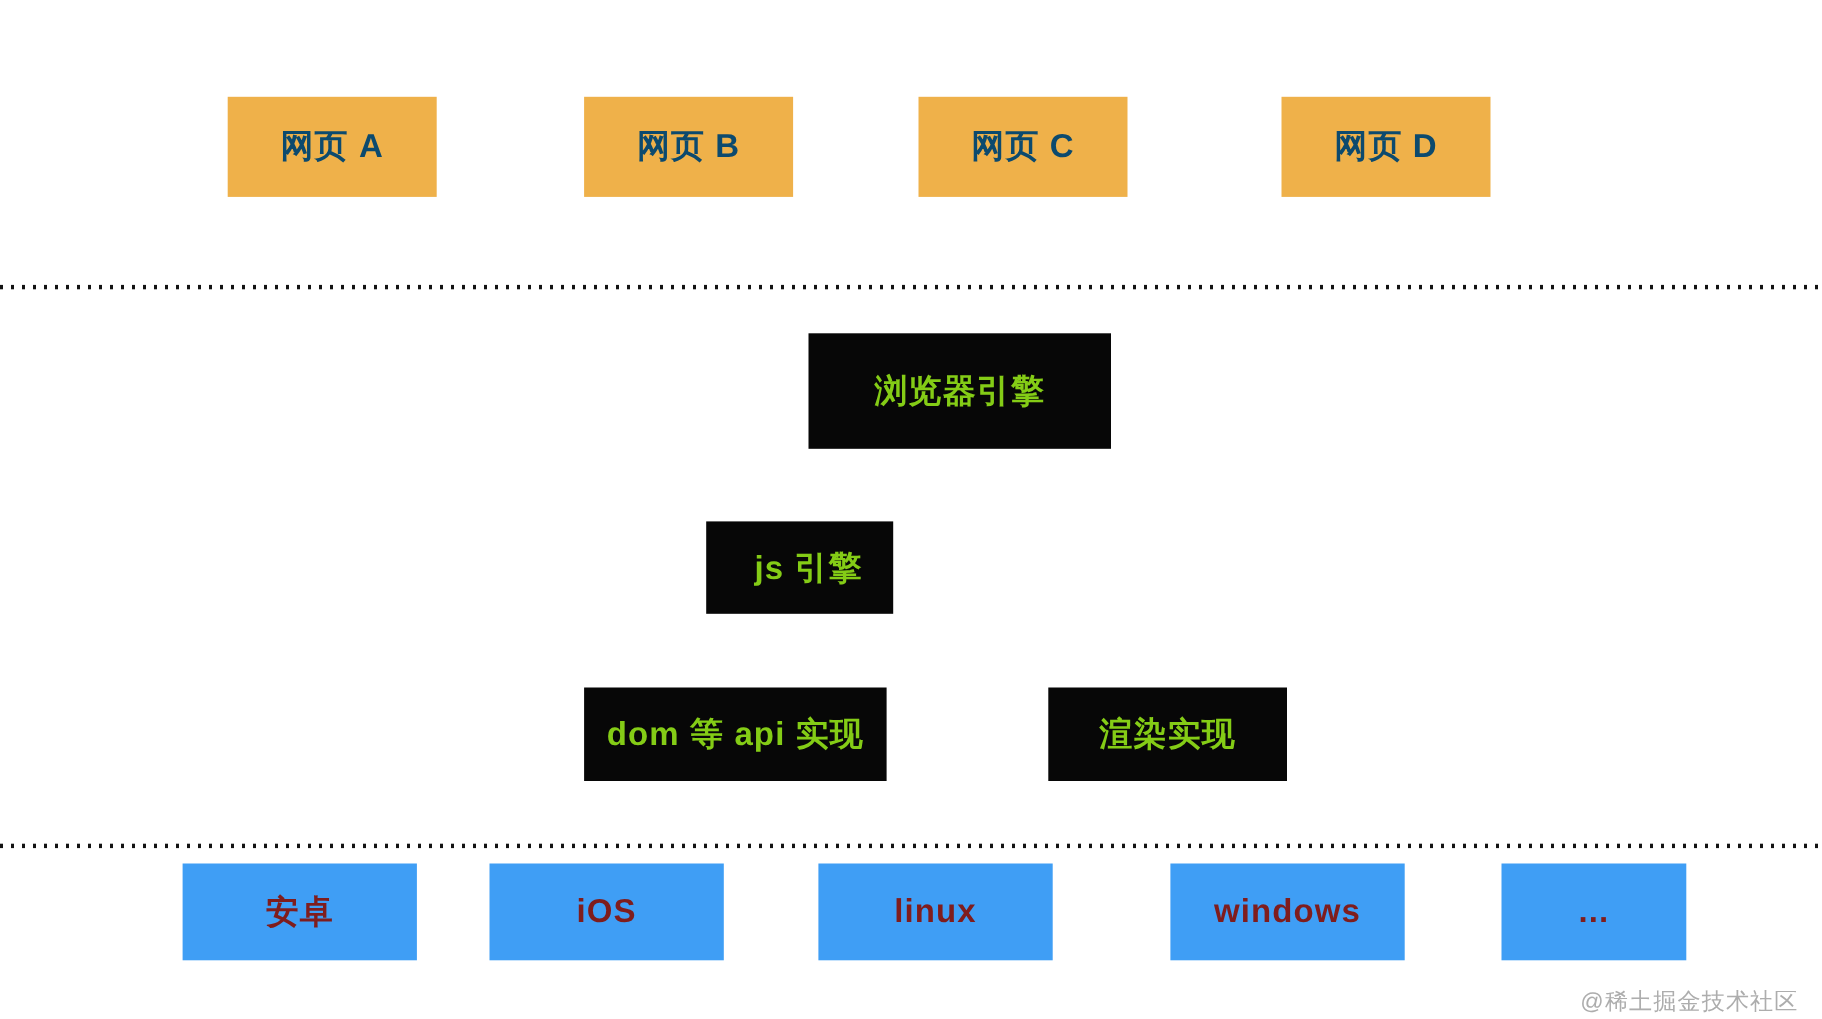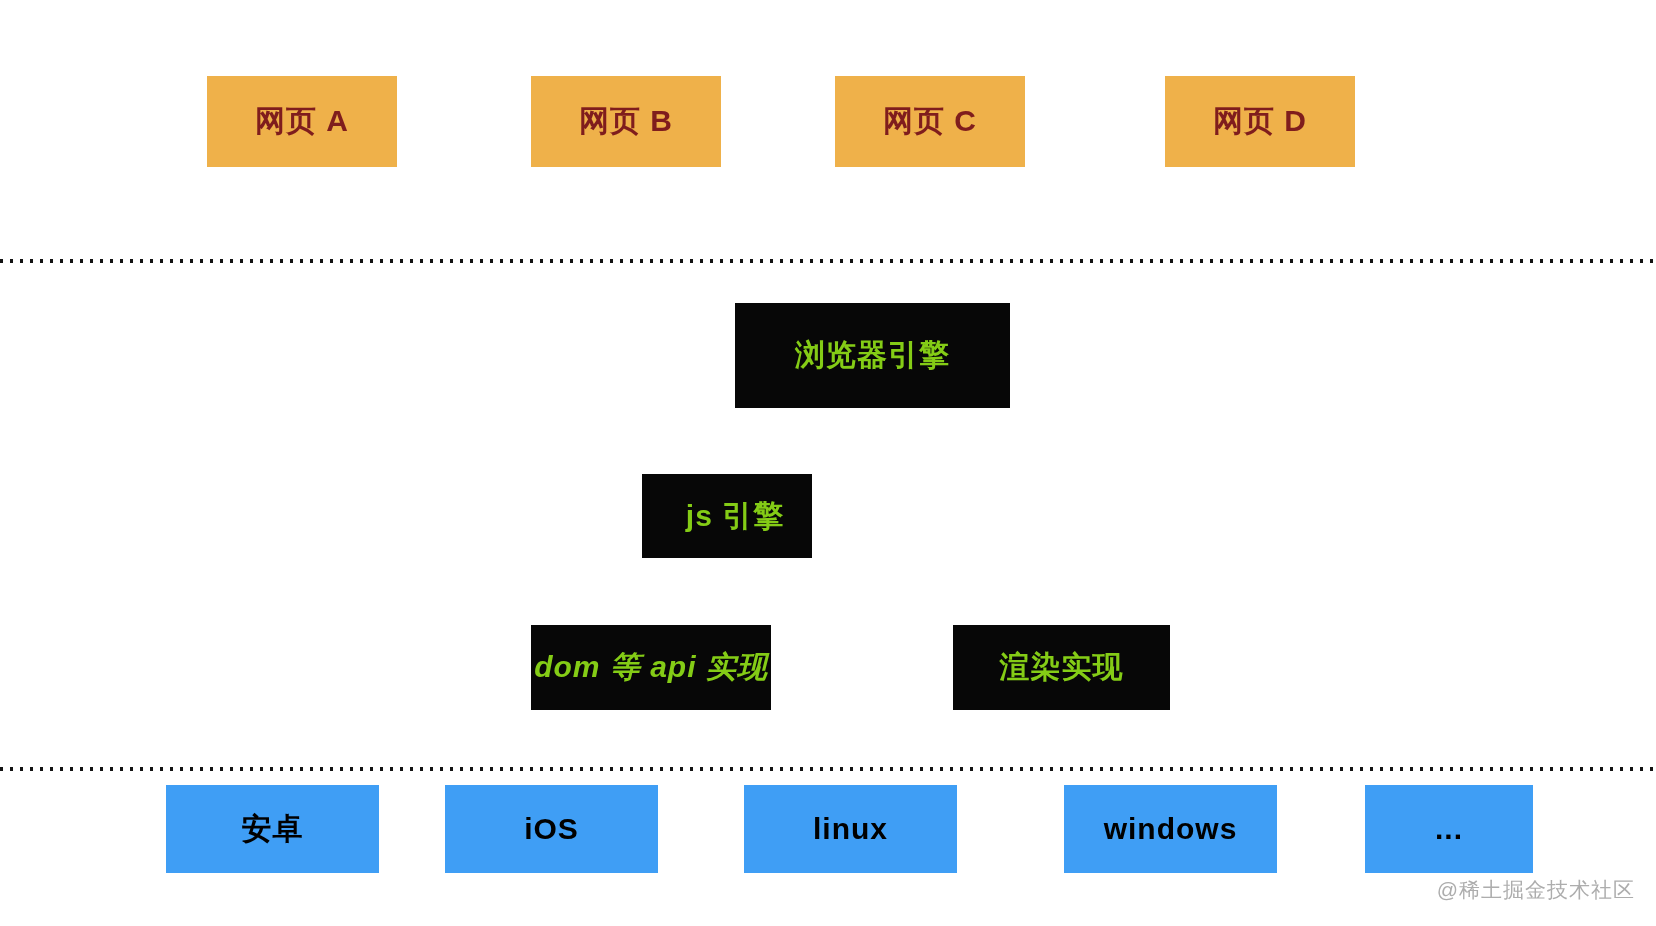--- a/index.html
+++ b/index.html
@@ -29,8 +29,8 @@
   
   .box.web {
     background: #efb14a;
-    color: #7f1d1d;
-    top: 76px;
+    color: #0c4a6e;
+    top: 88px;
     height: 91px;
     width: 190px;
   }

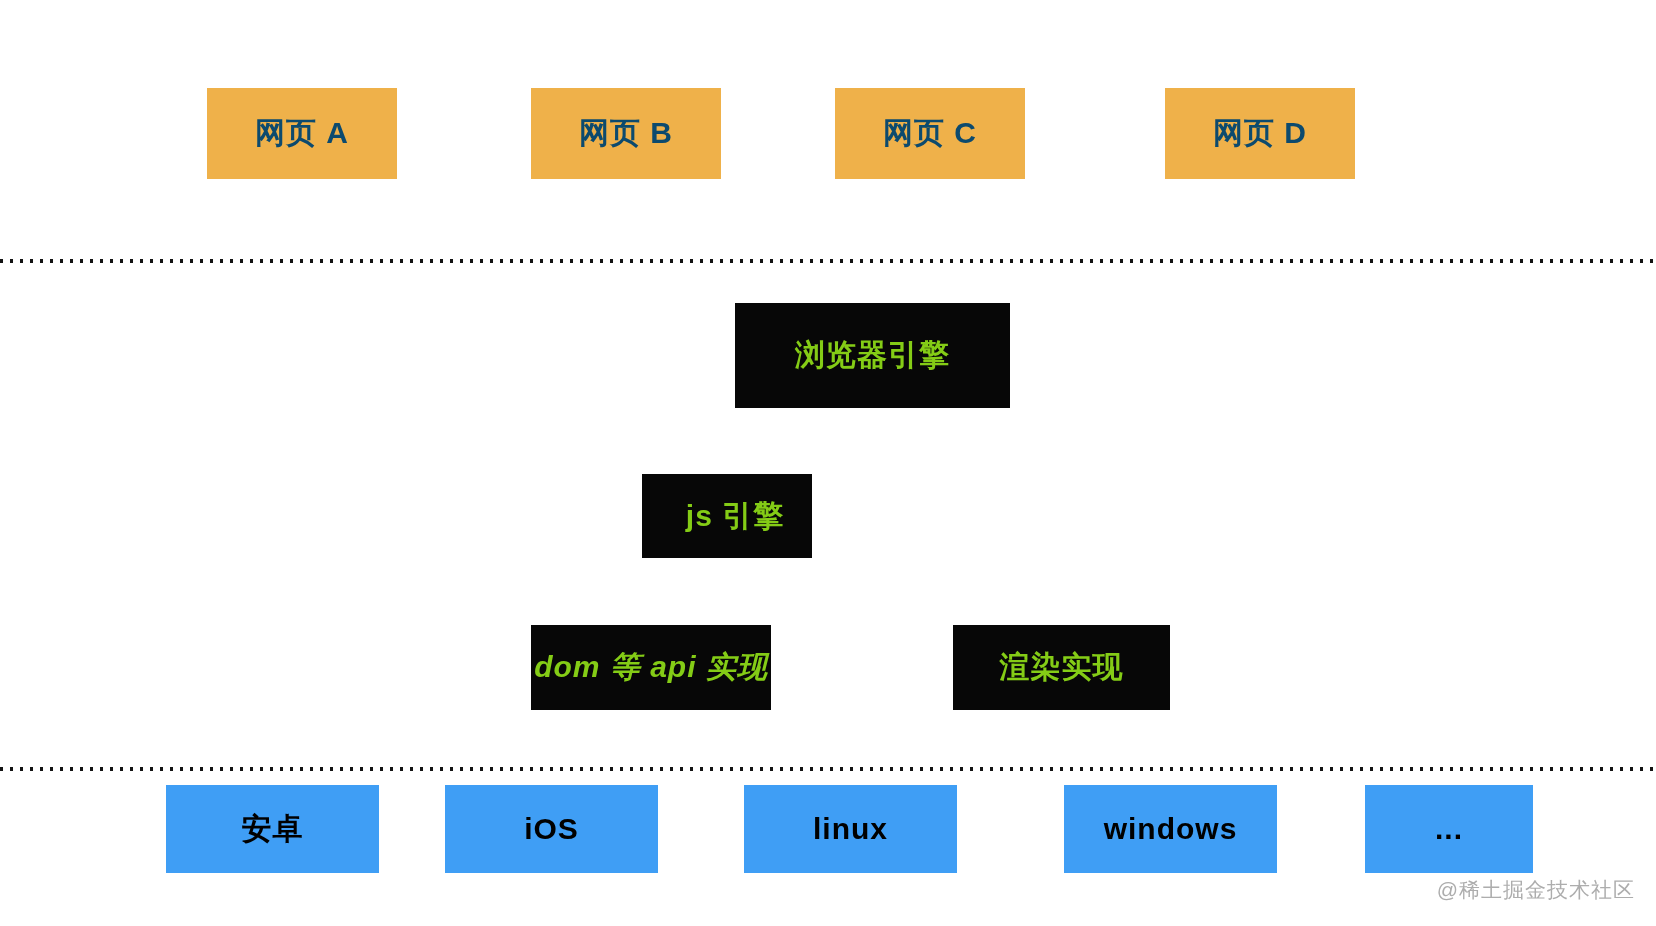--- a/index.html
+++ b/index.html
@@ -83,7 +83,7 @@
 
   <div class="box engine" style="left:642px; top:474px; width:170px; height:84px;padding-left:16px;">js 引擎</div>
 
-  <div class="box engine" style="left:531px; top:625px; width:240px; height:85px;font-style:italic;">dom 等 api 实现</div>
+  <div class="box engine" style="left:531px; top:625px; width:275px; height:85px;">dom 等 api 实现</div>
   <div class="box engine" style="left:937px; top:625px; width:217px; height:85px;margin-left:16px;">渲染实现</div>
 
   <div class="divider" style="top:767px;"></div>

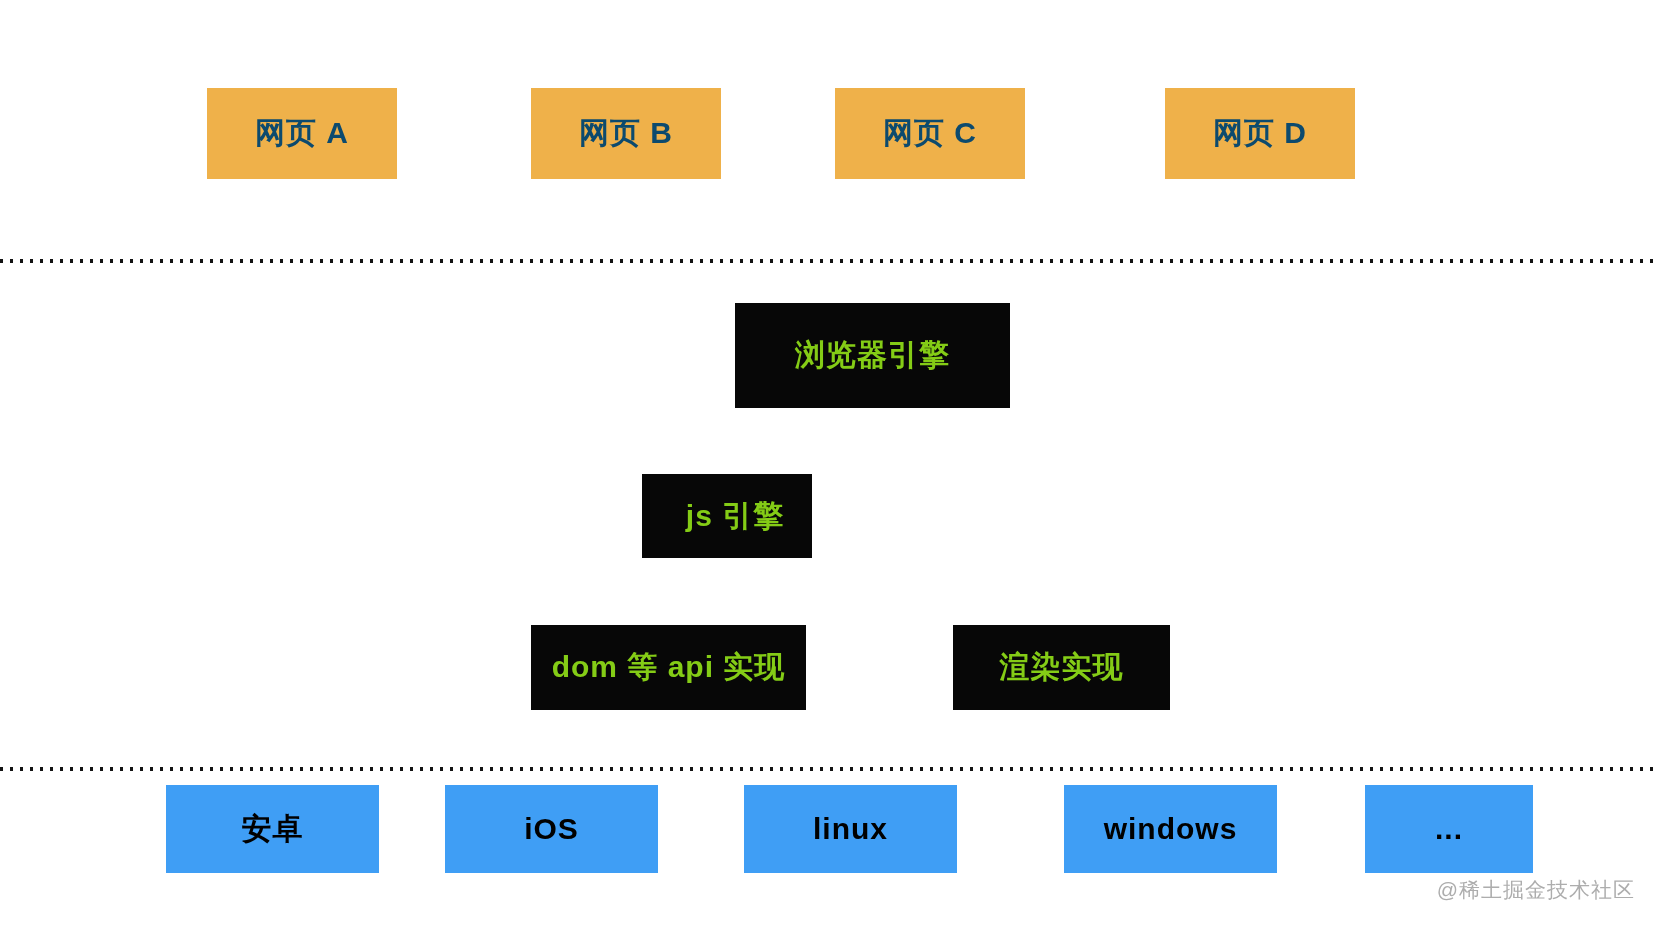--- a/index.html
+++ b/index.html
@@ -42,7 +42,7 @@
   
   .box.os {
     background: #3f9ef5;
-    color: #000000;
+    color: #7f1d1d;
     top: 785px;
     height: 88px;
   }

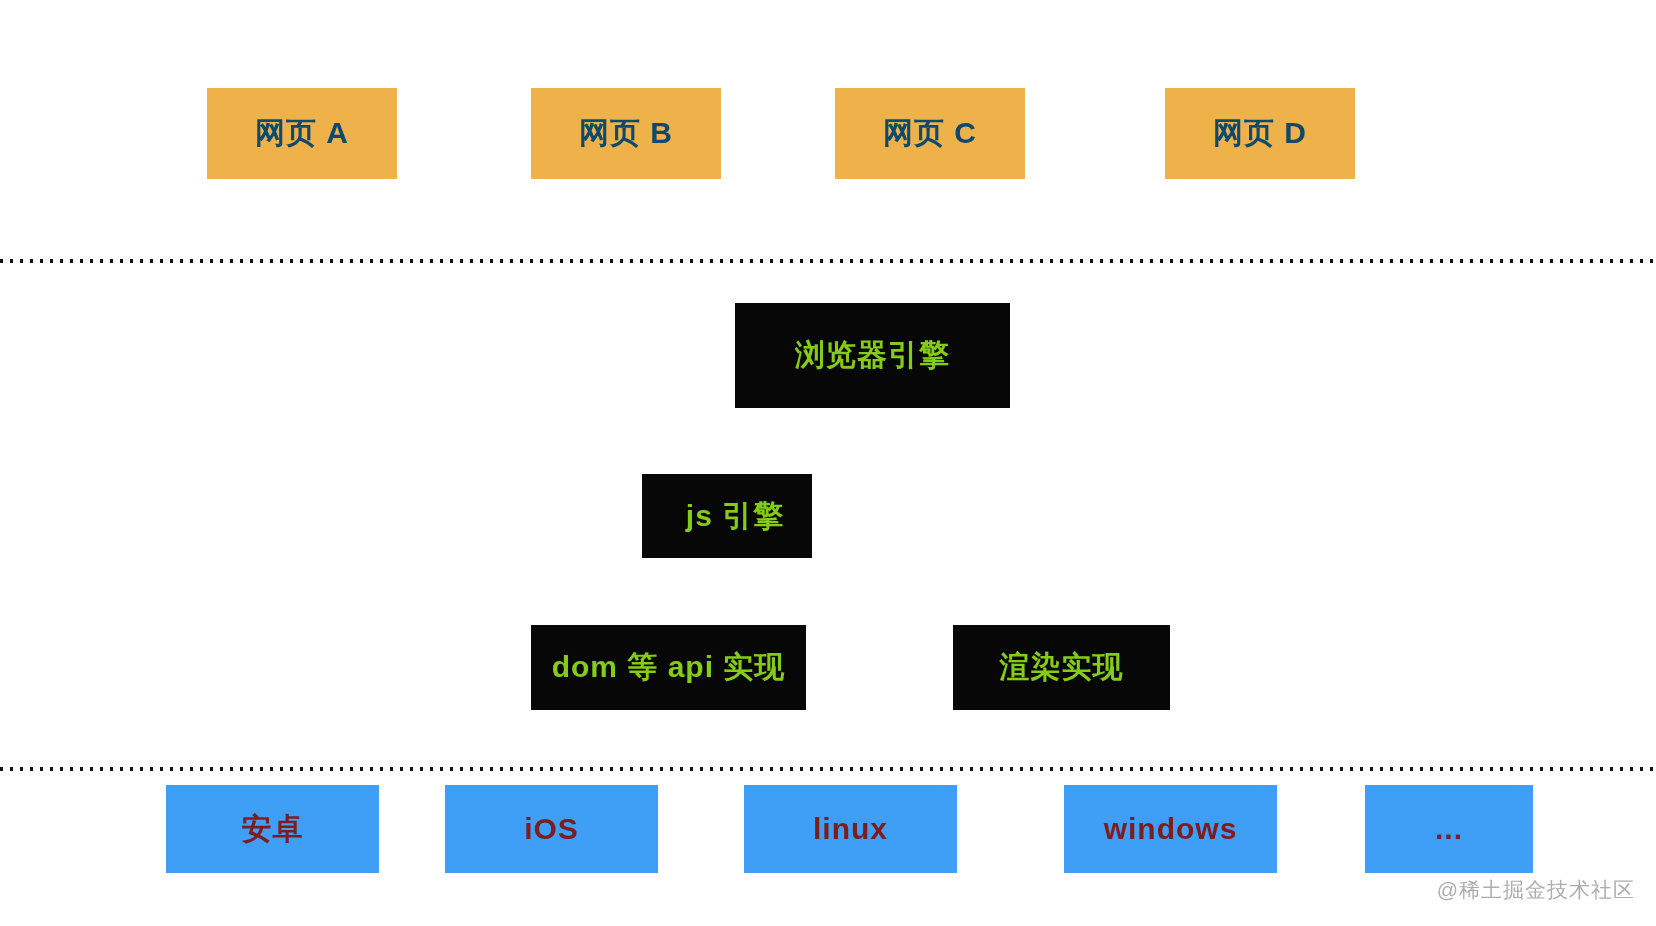--- a/index.html
+++ b/index.html
@@ -60,7 +60,7 @@
   #watermark {
     position: absolute;
     right: 21px;
-    top: 876px;
+    top: 896px;
     font-size: 21px;
     font-weight: normal;
     letter-spacing: 1px;

